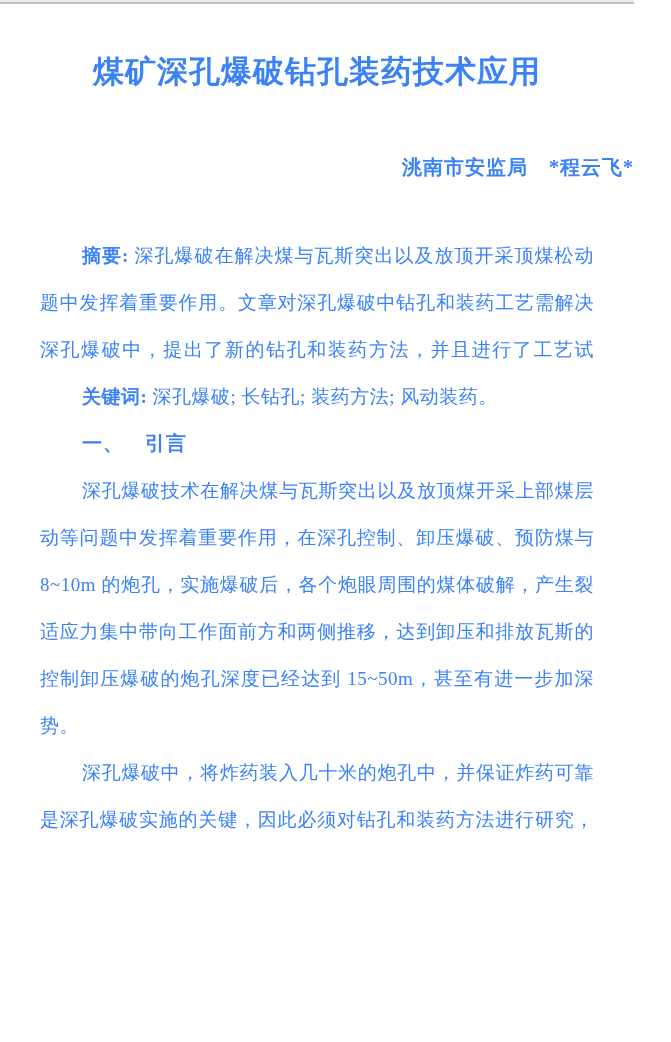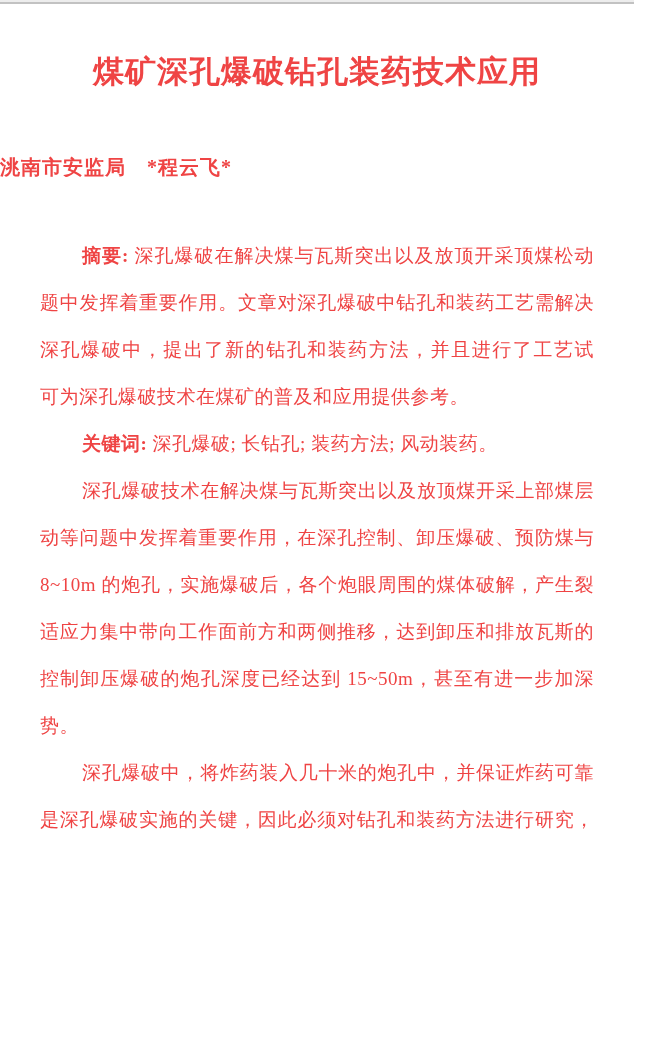--- a/index.html
+++ b/index.html
@@ -14,7 +14,7 @@
     background: #ffffff;
     overflow: hidden;
     font-family: "Liberation Serif", "DejaVu Serif", serif;
-    color: #ef4444;
+    color: #3b82f6;
   }
   .top-edge {
     position: absolute;

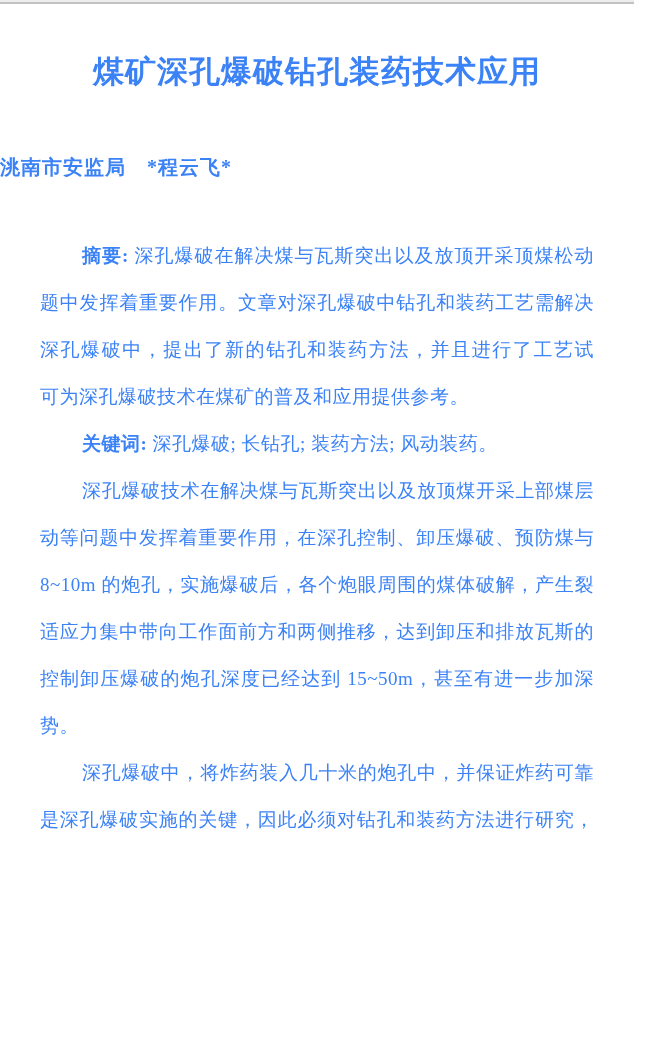--- a/index.html
+++ b/index.html
@@ -35,11 +35,12 @@
   }
   .author {
     margin-top: 56px;
-    text-align: left;
+    text-align: right;
     font-size: 20px;
     font-weight: bold;
     line-height: 30px;
     letter-spacing: 1px;
+    padding-left: 39px;
   }
   .content {
     margin: 50px 40px 0 40px;

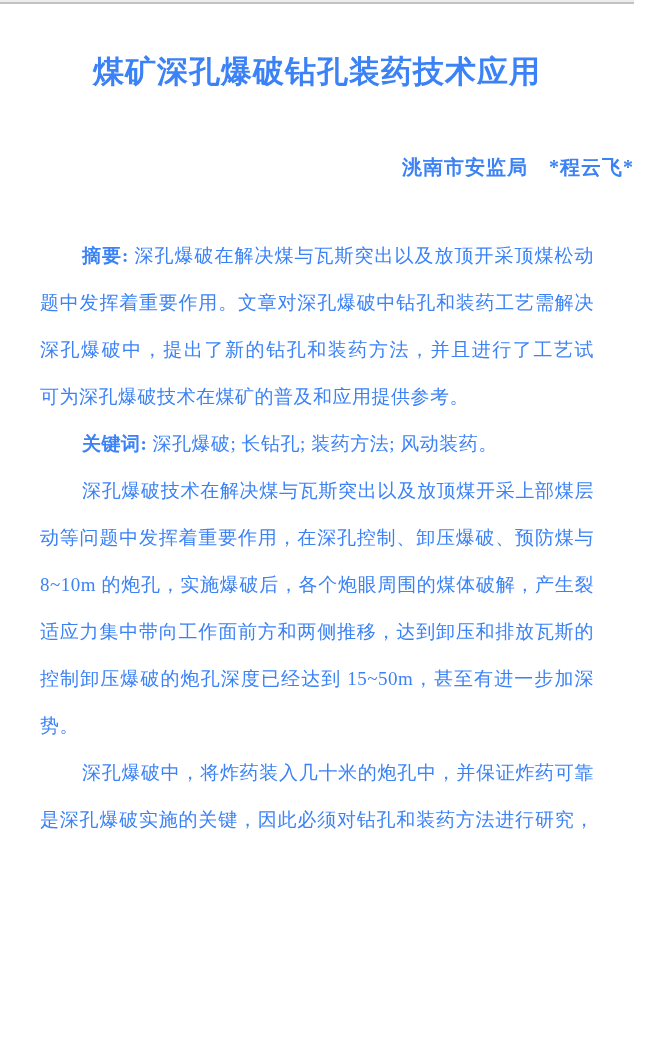--- a/index.html
+++ b/index.html
@@ -84,7 +84,6 @@
     <div class="tline ind"><span class="lbl">摘要: </span><span>深孔爆破在解决煤与瓦斯突出以及放顶开采顶煤松动等问</span></div>
     <div class="tline">题中发挥着重要作用。文章对深孔爆破中钻孔和装药工艺需解决的问</div>
     <div class="tline">深孔爆破中，提出了新的钻孔和装药方法，并且进行了工艺试验，</div>
-    <div class="tline last">可为深孔爆破技术在煤矿的普及和应用提供参考。</div>
 
     <div class="tline ind last"><span class="lbl">关键词: </span><span>深孔爆破; 长钻孔; 装药方法; 风动装药。</span></div>
 

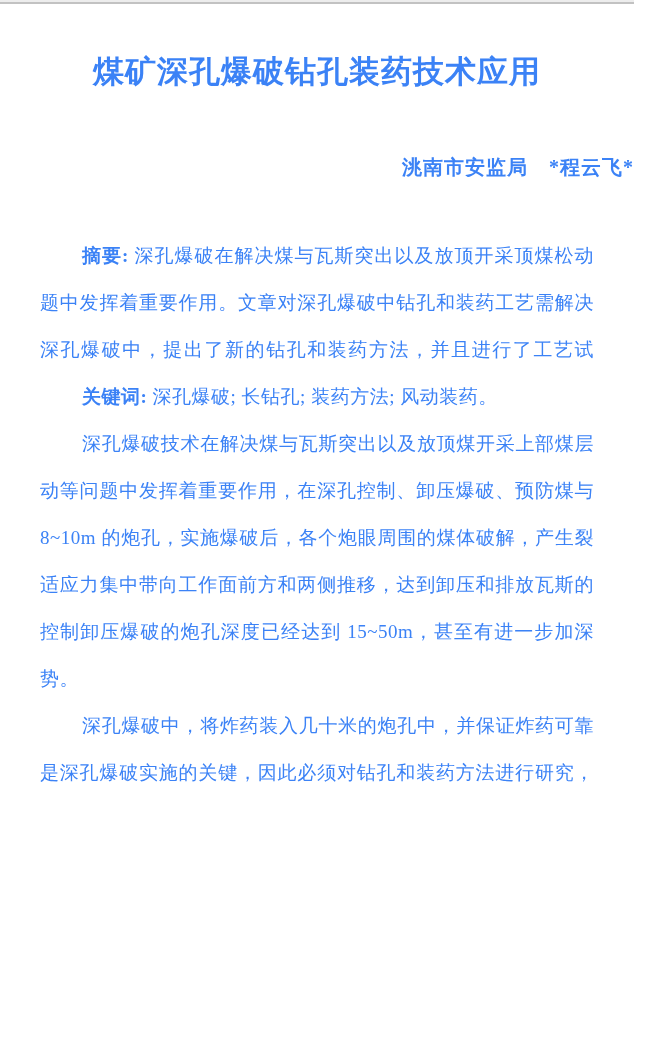--- a/index.html
+++ b/index.html
@@ -87,6 +87,7 @@
 
     <div class="tline ind last"><span class="lbl">关键词: </span><span>深孔爆破; 长钻孔; 装药方法; 风动装药。</span></div>
 
+    <div class="tline ind last heading">一、　引言</div>
 
     <div class="tline ind">深孔爆破技术在解决煤与瓦斯突出以及放顶煤开采上部煤层松</div>
     <div class="tline">动等问题中发挥着重要作用，在深孔控制、卸压爆破、预防煤与瓦斯</div>

